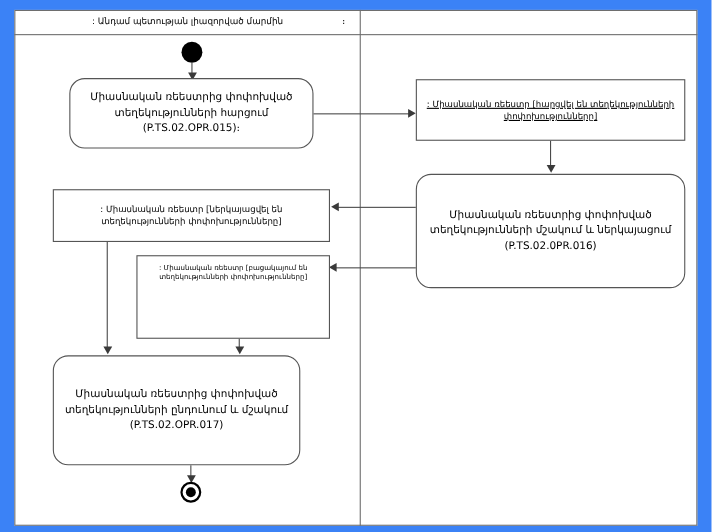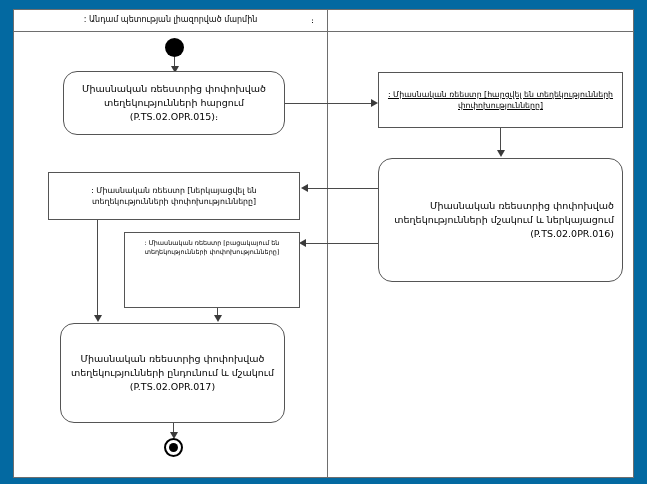--- a/index.html
+++ b/index.html
@@ -14,7 +14,7 @@
     position: relative;
     width: 647px;
     height: 484px;
-    background: #0369a1;
+    background: #3b82f6;
     overflow: hidden;
   }
 

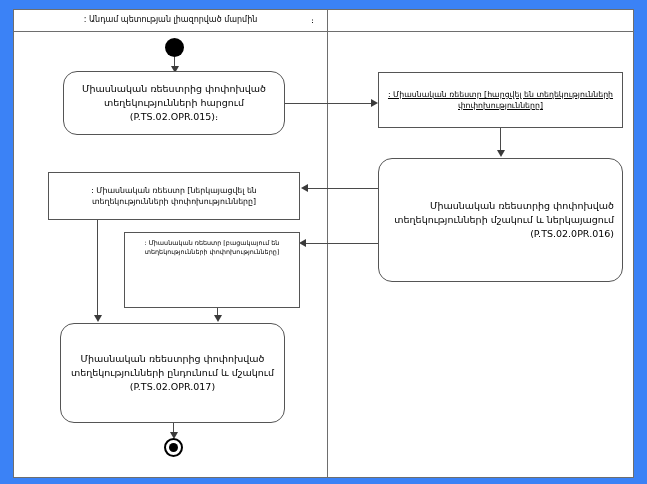--- a/index.html
+++ b/index.html
@@ -181,7 +181,7 @@
   <div class="edge-line vline" style="left:500px; top:128px; height:25px;"></div>
   <div class="arrow arrow-down" style="left:497px; top:150px;"></div>
 
-  <div class="node activity" style="left:378px; top:158px; width:245px; height:124px;text-align:right;">
+  <div class="node activity" style="left:378px; top:158px; width:245px; height:104px;">
     <div class="txt t10">Միասնական ռեեստրից փոփոխված տեղեկությունների մշակում և ներկայացում (P.TS.02.0PR.016)</div>
   </div>
 

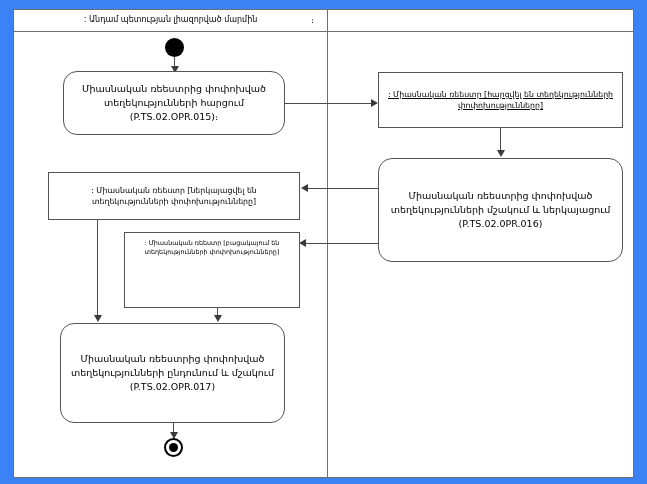--- a/index.html
+++ b/index.html
@@ -205,7 +205,7 @@
   <div class="edge-line vline" style="left:217px; top:308px; height:10px;"></div>
   <div class="arrow arrow-down" style="left:214px; top:315px;"></div>
 
-  <div class="node activity" style="left:60px; top:323px; width:225px; height:100px;">
+  <div class="node activity" style="left:48px; top:323px; width:225px; height:100px;">
     <div class="txt t10">Միասնական ռեեստրից փոփոխված տեղեկությունների ընդունում և մշակում (P.TS.02.OPR.017)</div>
   </div>
 

